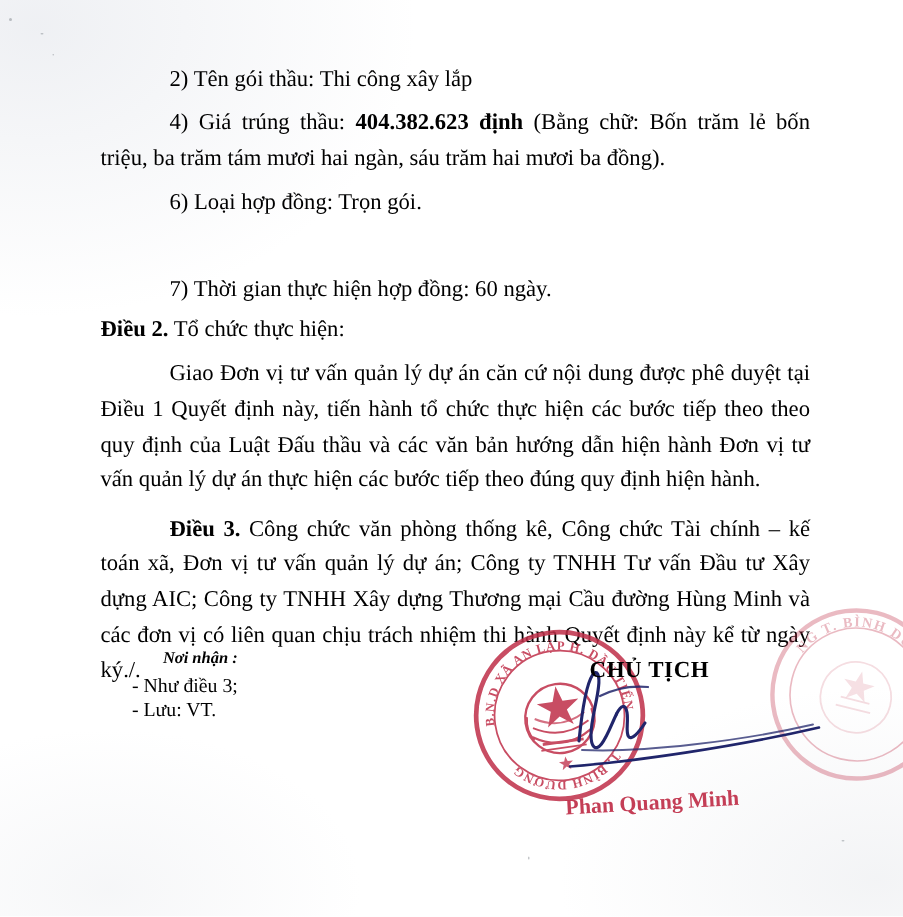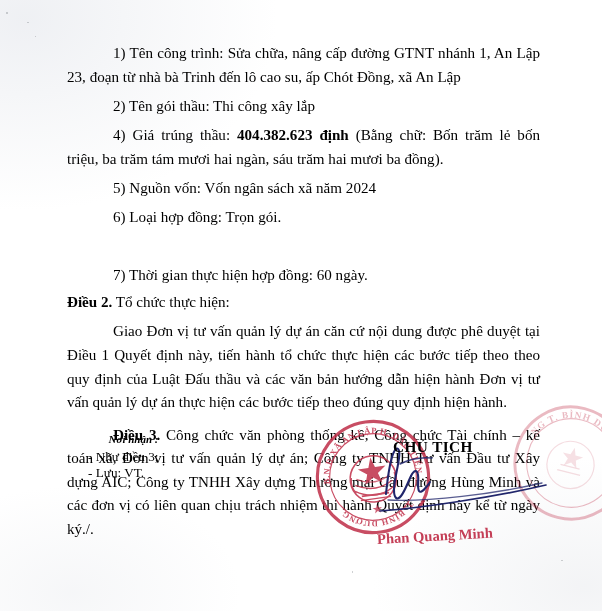--- a/index.html
+++ b/index.html
@@ -154,9 +154,6 @@
 
   <div id="textblock">
 
-    <p class="para">
-      <span>1)</span><span> </span><span>Tên công trình:</span><span> </span><span>Sửa chữa, nâng cấp đường GTNT nhánh 1, An Lập 23, đoạn từ nhà bà Trinh đến lô cao su, ấp Chót Đồng, xã An Lập</span>
-    </p>
 
     <p class="para">
       <span>2)</span><span> </span><span>Tên gói thầu:</span><span> </span><span>Thi công xây lắp</span>

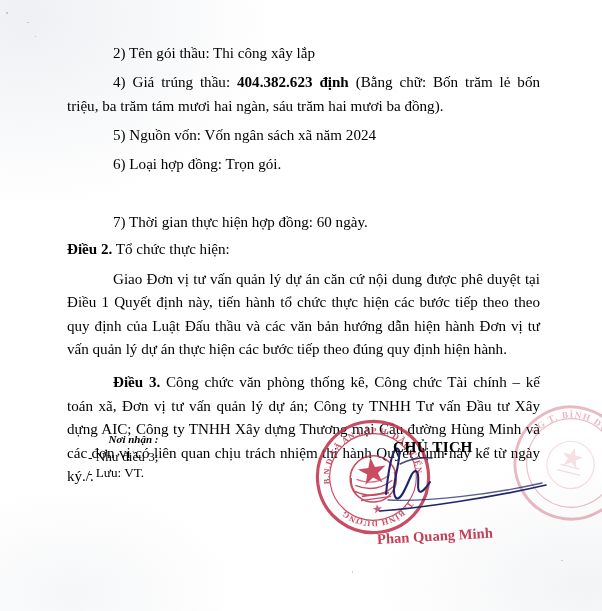--- a/index.html
+++ b/index.html
@@ -164,9 +164,6 @@
       <span>4)</span><span> </span><span>Giá trúng thầu:</span><span> </span><span class="b">404.382.623 định</span><span> </span><span>(Bằng chữ: Bốn trăm lẻ bốn triệu, ba trăm tám mươi hai ngàn, sáu trăm hai mươi ba đồng).</span>
     </p>
 
-    <p class="para">
-      <span>5)</span><span> </span><span>Nguồn vốn:</span><span> </span><span>Vốn ngân sách xã năm 2024</span>
-    </p>
 
     <p class="para">
       <span>6)</span><span> </span><span>Loại hợp đồng:</span><span> </span><span>Trọn gói.</span>

